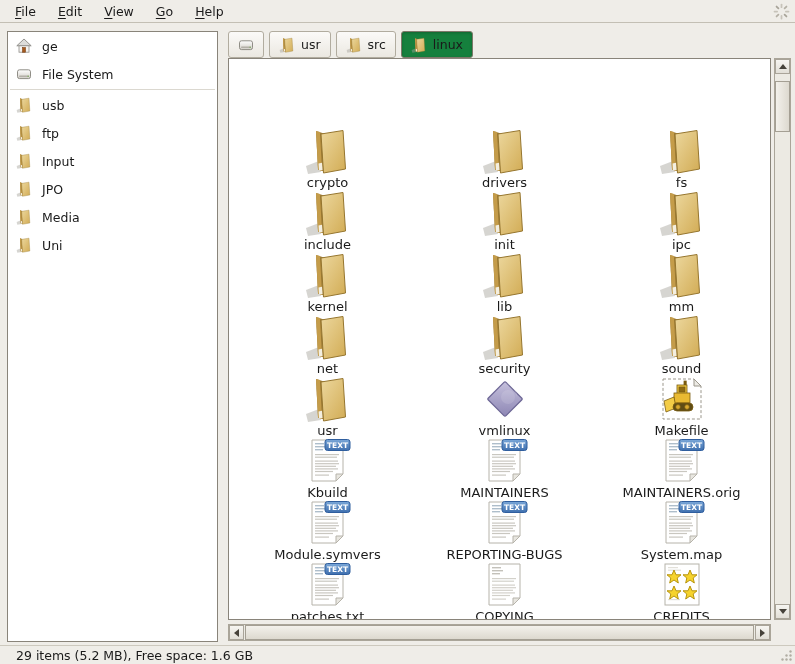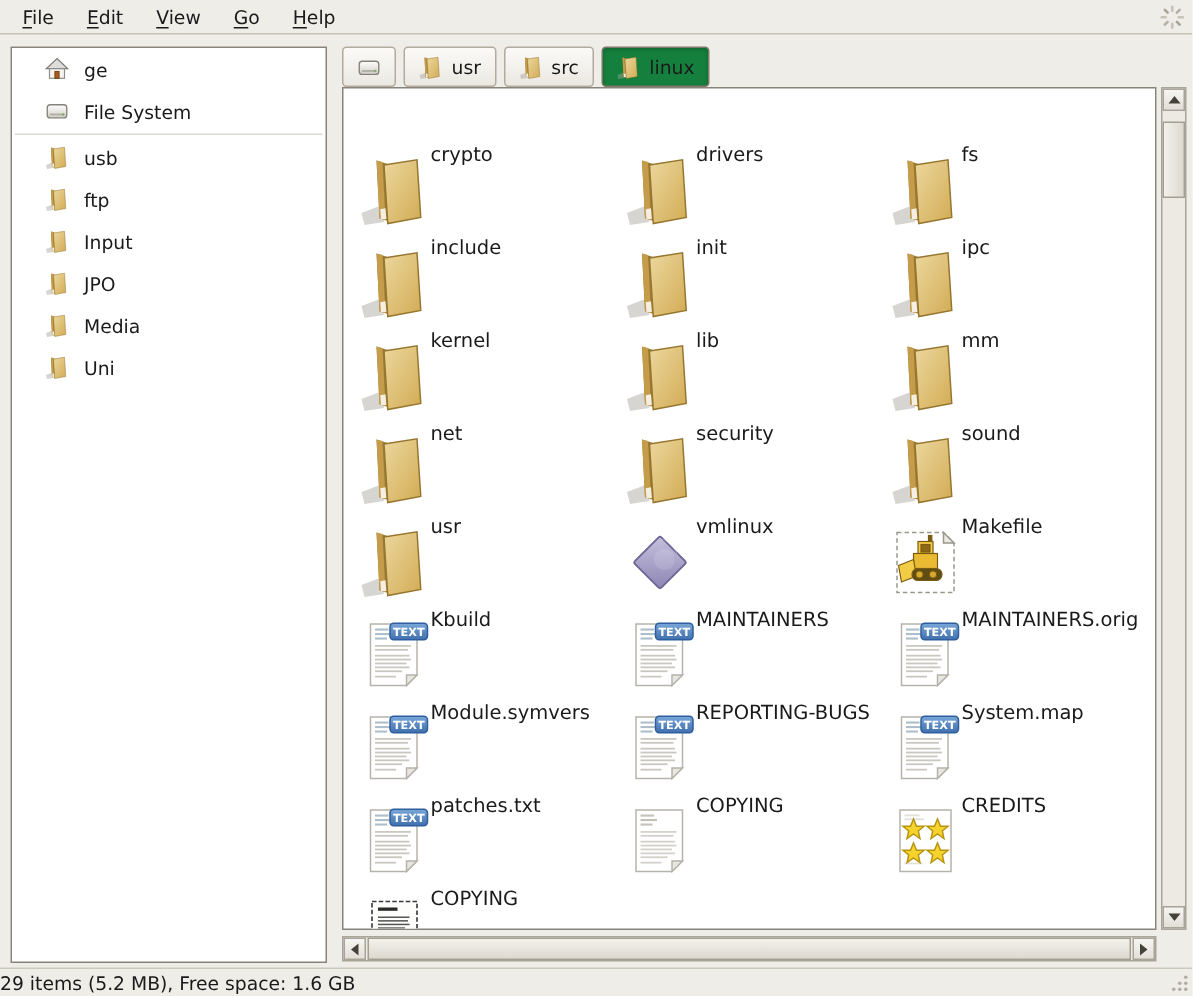--- a/index.html
+++ b/index.html
@@ -17,7 +17,7 @@
   
   .sidebar { position:absolute; left:7px; top:31px; width:211px; height:611px;
              background:#ffffff; border:1px solid #89847a; overflow:hidden; }
-  .side-item { height:28px; display:flex; align-items:center; gap:10px; padding-left:22px; }
+  .side-item { height:28px; display:flex; align-items:center; gap:10px; padding-left:8px; }
   .side-item .icon16 { width:16px; height:16px; flex:0 0 16px; }
   .icon16 svg { width:16px; height:16px; display:block; }
   .side-sep { height:1px; background:#dbd8d0; margin:1px 2px; }

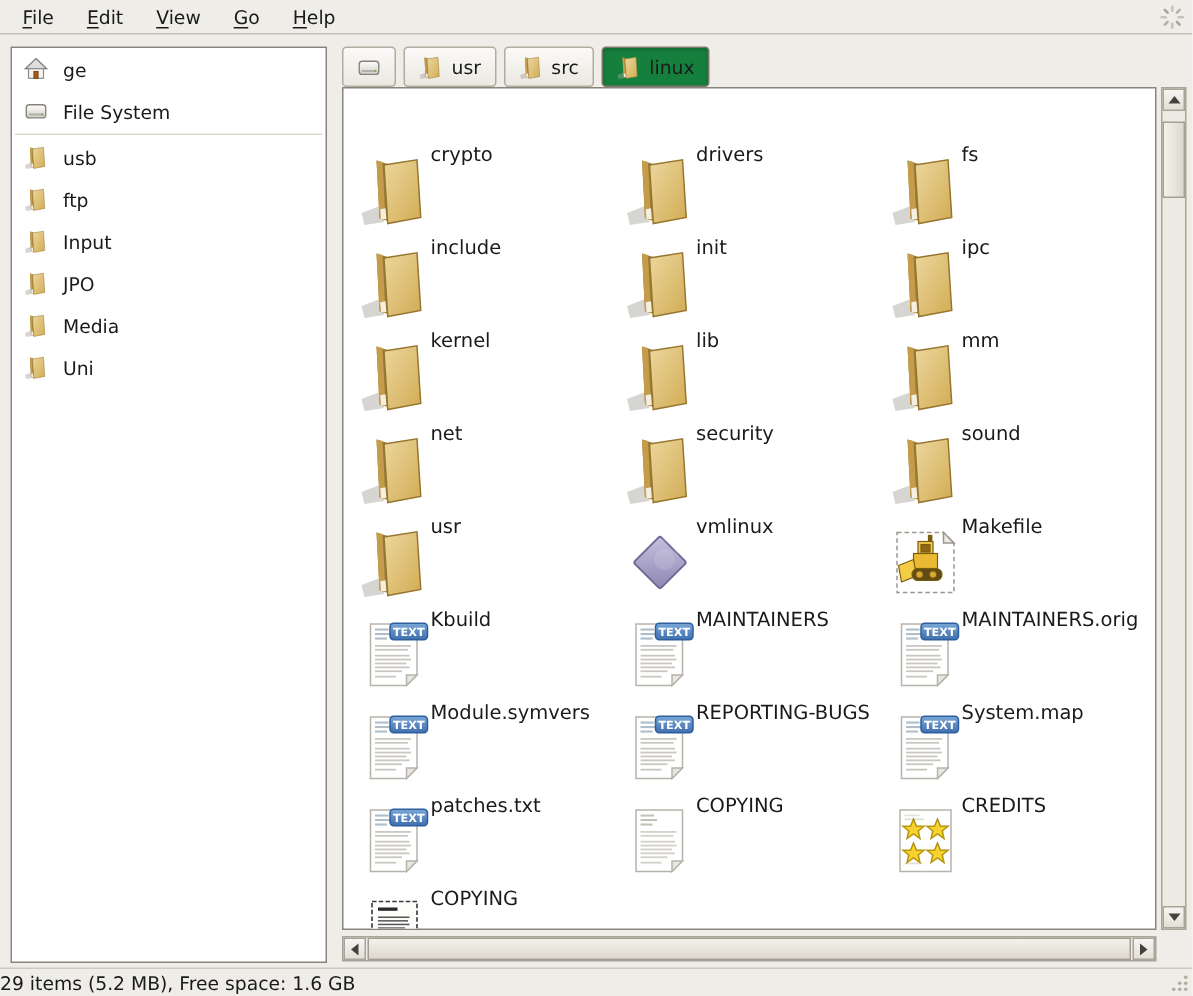--- a/index.html
+++ b/index.html
@@ -37,7 +37,7 @@
               background:#ffffff; border:1px solid #89847a; overflow:hidden; }
   .grid { position:absolute; left:10px; top:20px; display:grid;
           grid-template-columns:repeat(3,177px); grid-auto-rows:62px; }
-  .cell { display:flex; align-items:center; gap:0; height:48px; white-space:nowrap; }
+  .cell { display:flex; align-items:center; gap:0; height:48px; white-space:nowrap;flex-direction:column; }
   .cell .icon48 { width:48px; height:48px; flex:0 0 48px;margin-top:48px; }
   .icon48 svg { width:48px; height:48px; display:block; }
   .cell .lbl { font-size:13px; }

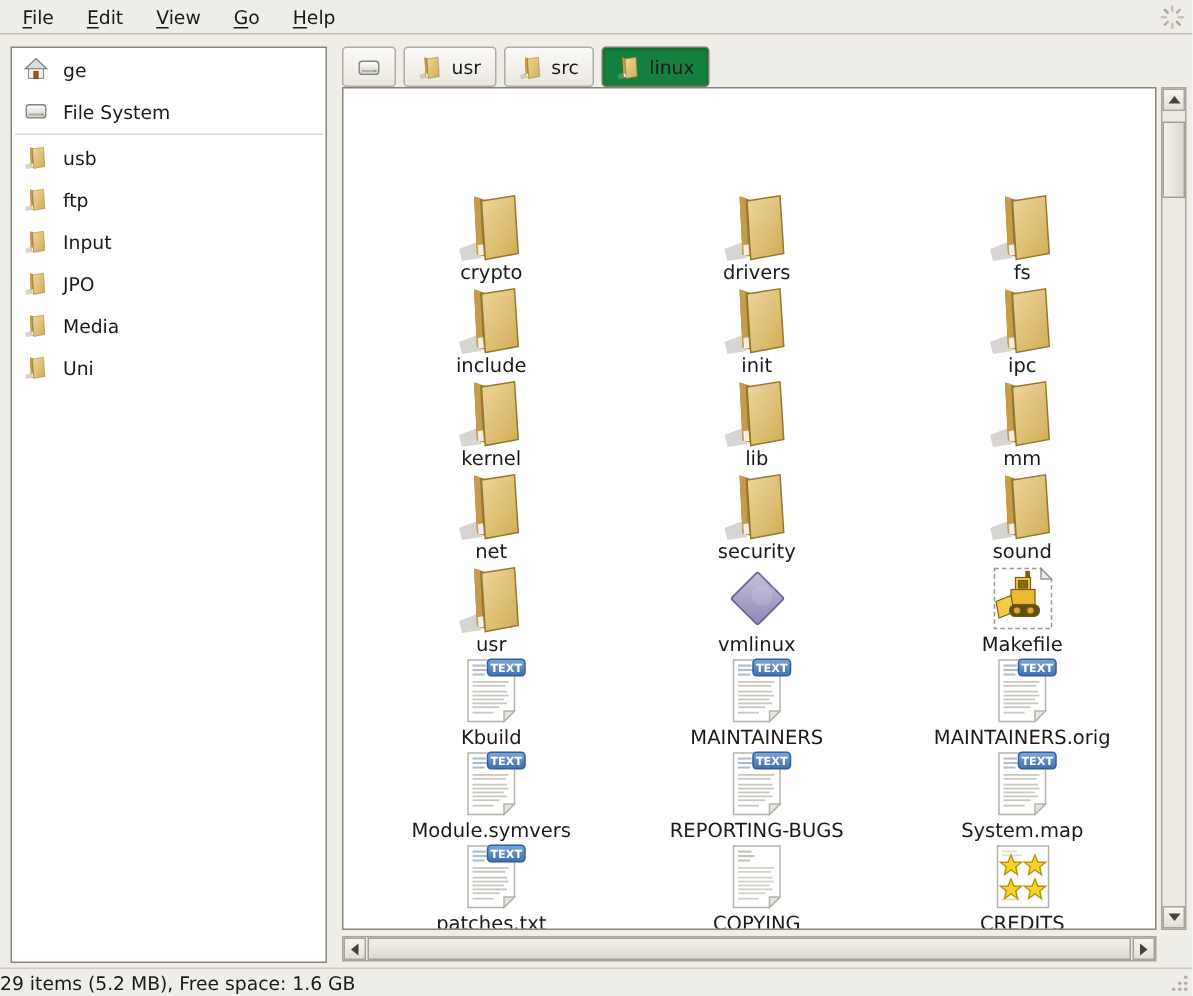--- a/index.html
+++ b/index.html
@@ -63,7 +63,7 @@
 
   
   .statusbar { position:absolute; left:0; top:645px; width:795px; height:19px;
-               border-top:1px solid #cdc9be; display:flex; align-items:center; padding-left:0; }
+               border-top:1px solid #cdc9be; display:flex; align-items:center; padding-left:16px; }
   .grip { position:absolute; right:2px; bottom:2px; width:14px; height:14px; }
 </style>
 </head>

